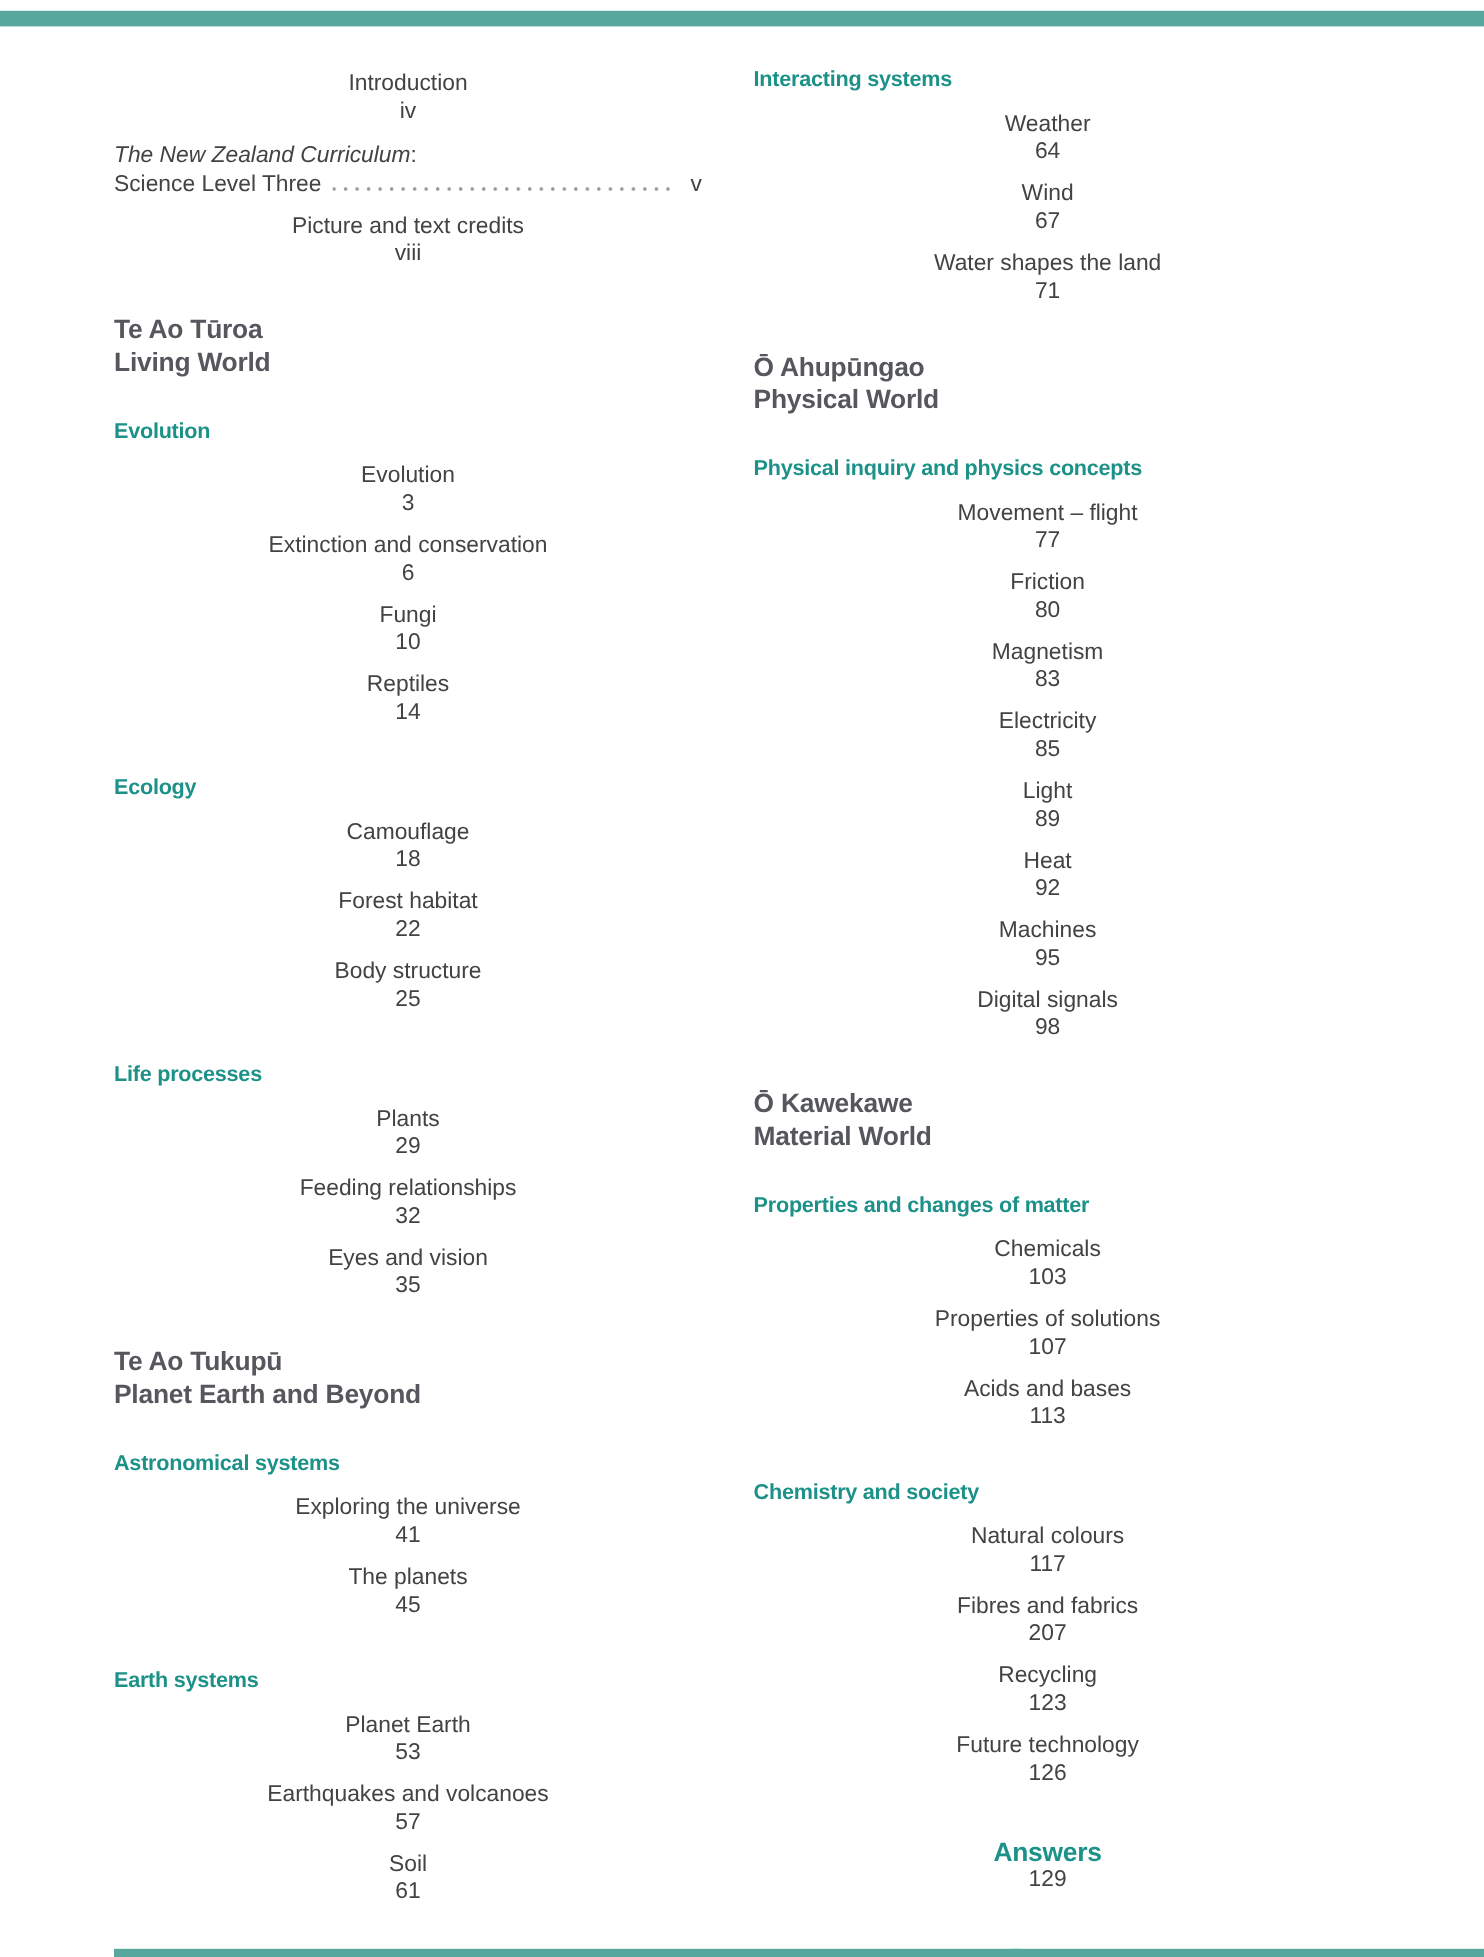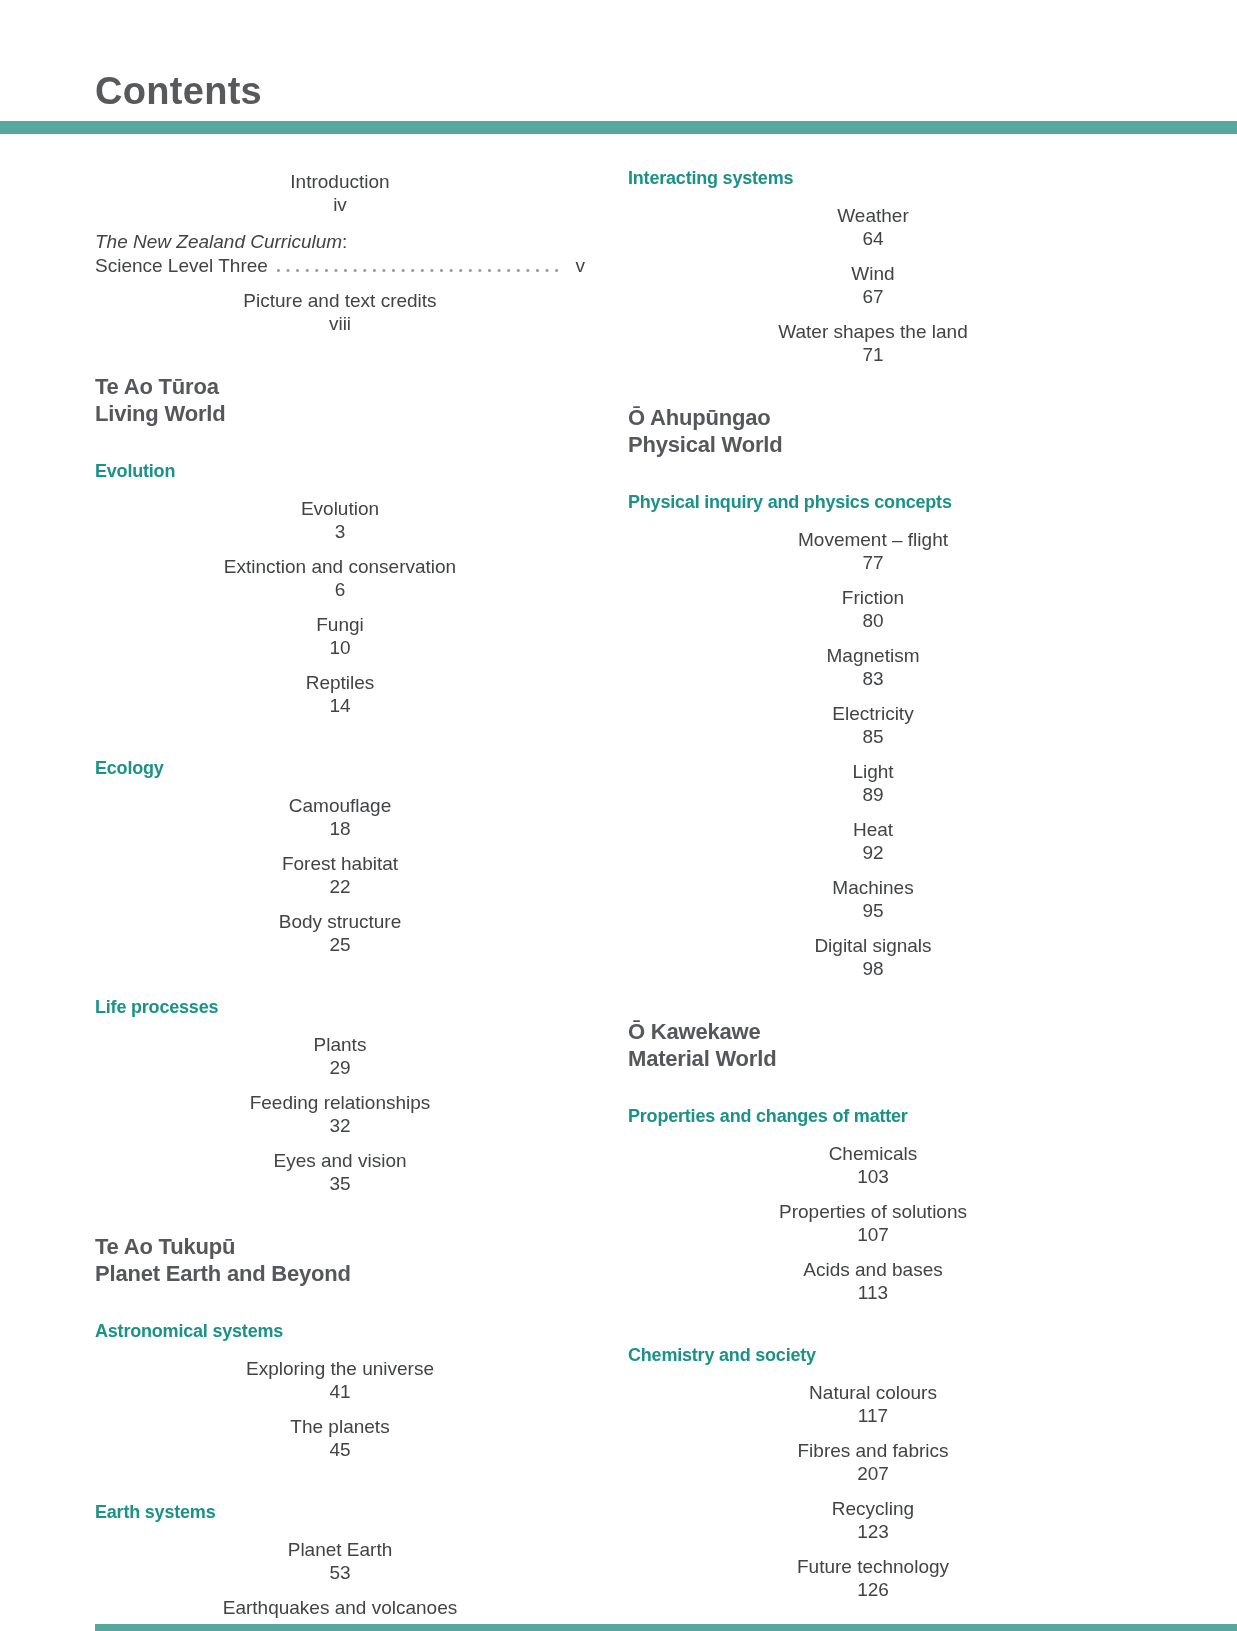--- a/index.html
+++ b/index.html
@@ -39,9 +39,6 @@
 <body>
 
 <div class="page">
-  <div class="header">
-    <h1 class="title">Contents</h1>
-  </div>
   <div class="bar top-bar"></div>
   <div class="cols">
     <div class="col" id="col-0">

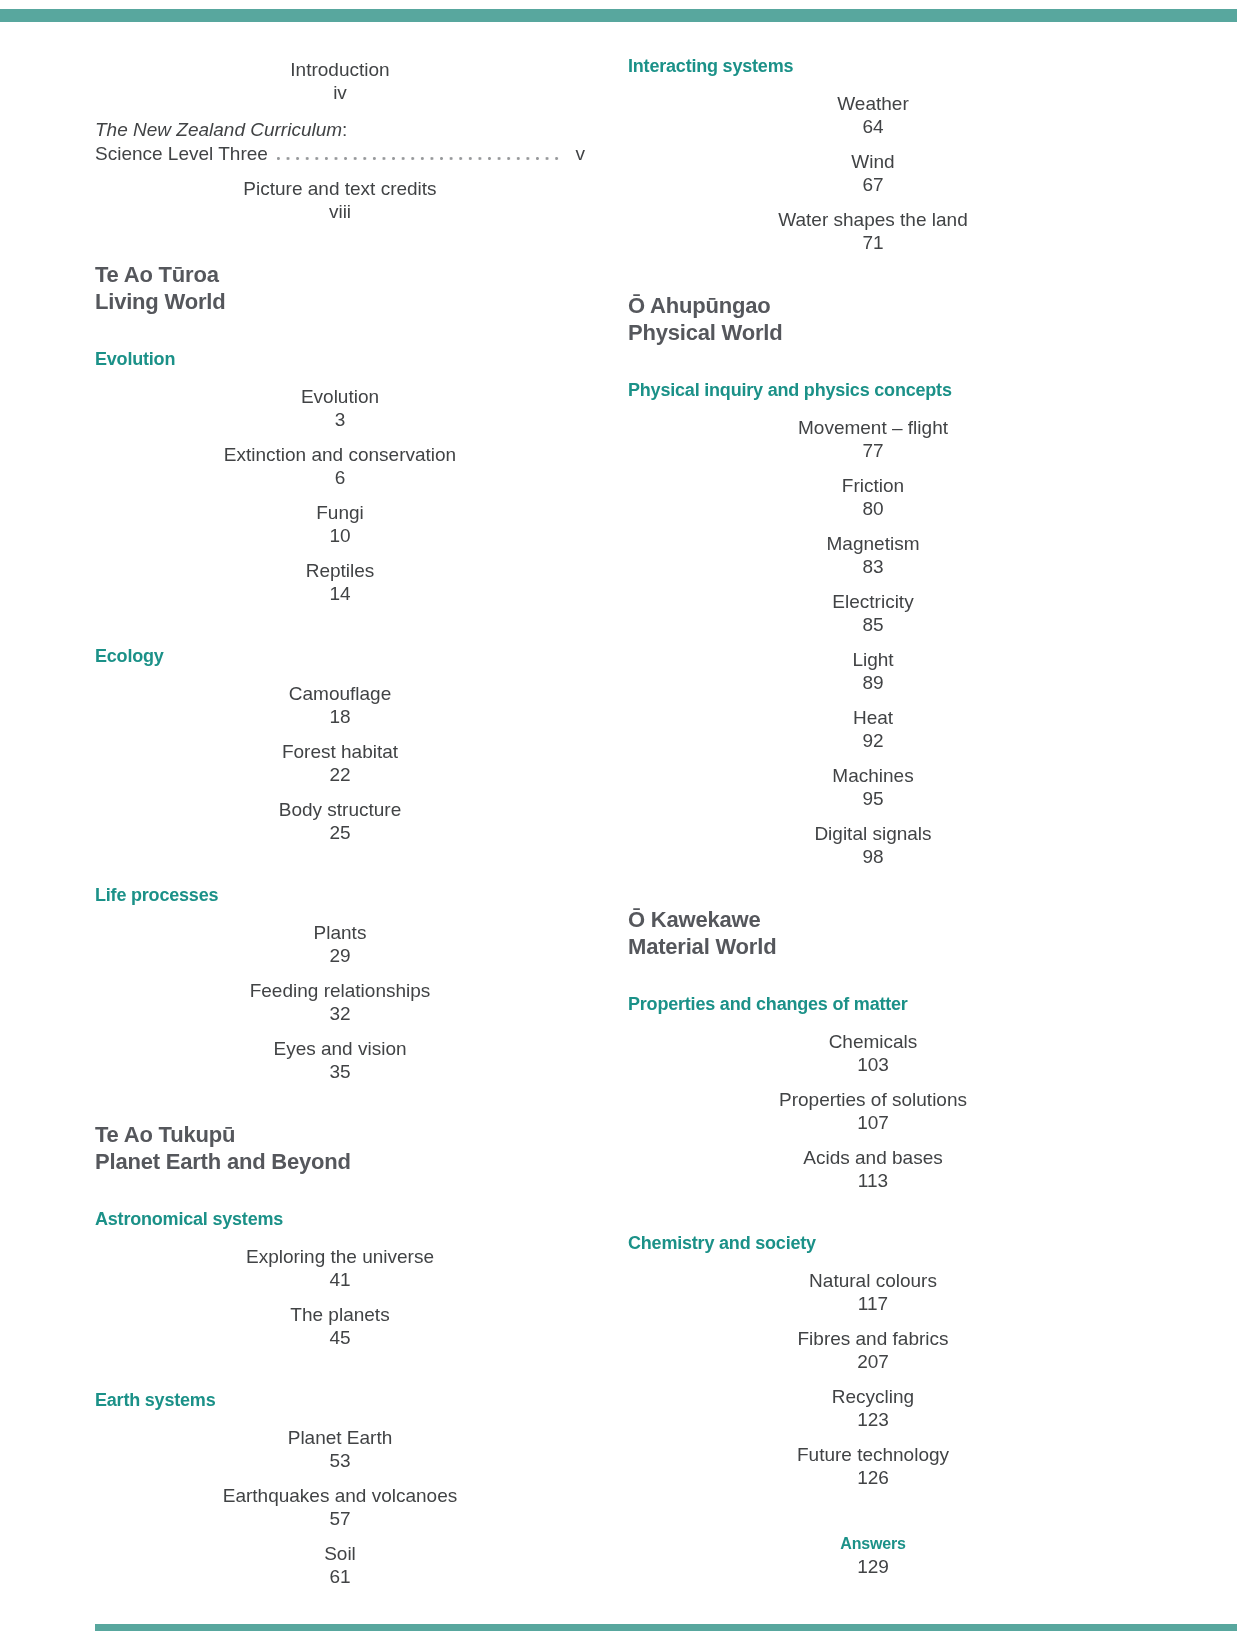--- a/index.html
+++ b/index.html
@@ -32,7 +32,7 @@
   .entry.two-line .line1{font-size:19px;line-height:24px;color:var(--body);}
   .entry.two-line .line1 em{font-style:italic;}
   .entry.two-line .line2{display:flex;align-items:baseline;margin-top:2px;line-height:20px;}
-  .single-entry .single-lbl{font-size:16px;font-weight:700;color:var(--teal);letter-spacing:-0.2px;}
+  .single-entry .single-lbl{font-size:22px;font-weight:700;color:var(--teal);letter-spacing:-0.2px;}
   .single-entry .pg{font-size:19px;color:var(--body);}
 </style>
 </head>

